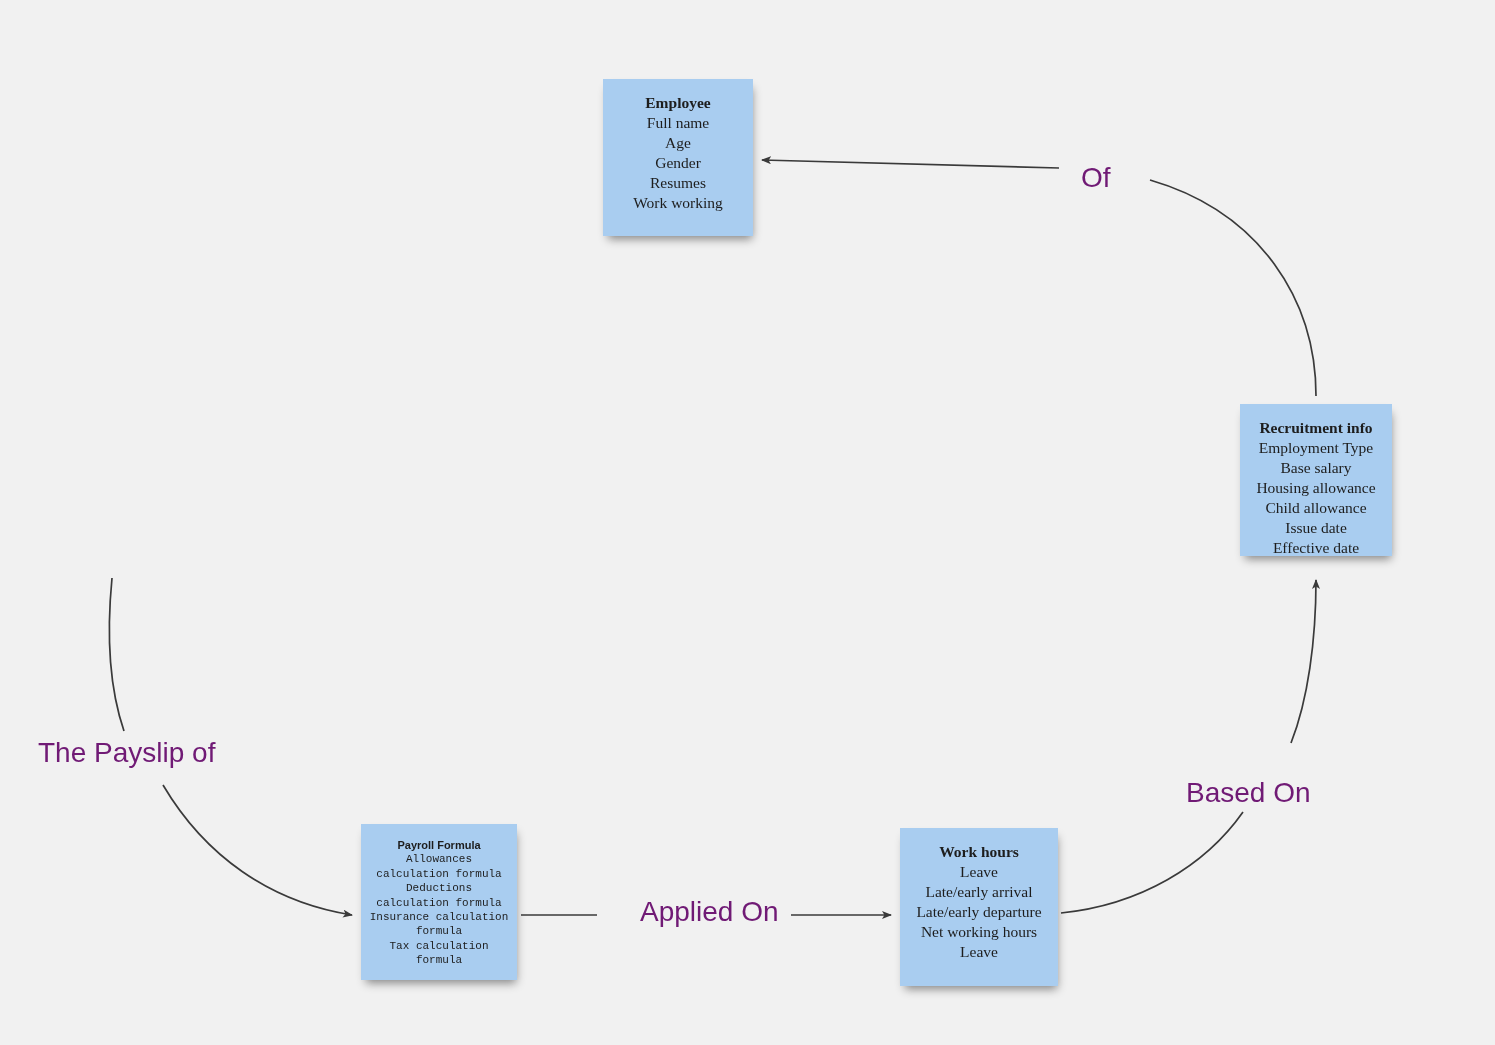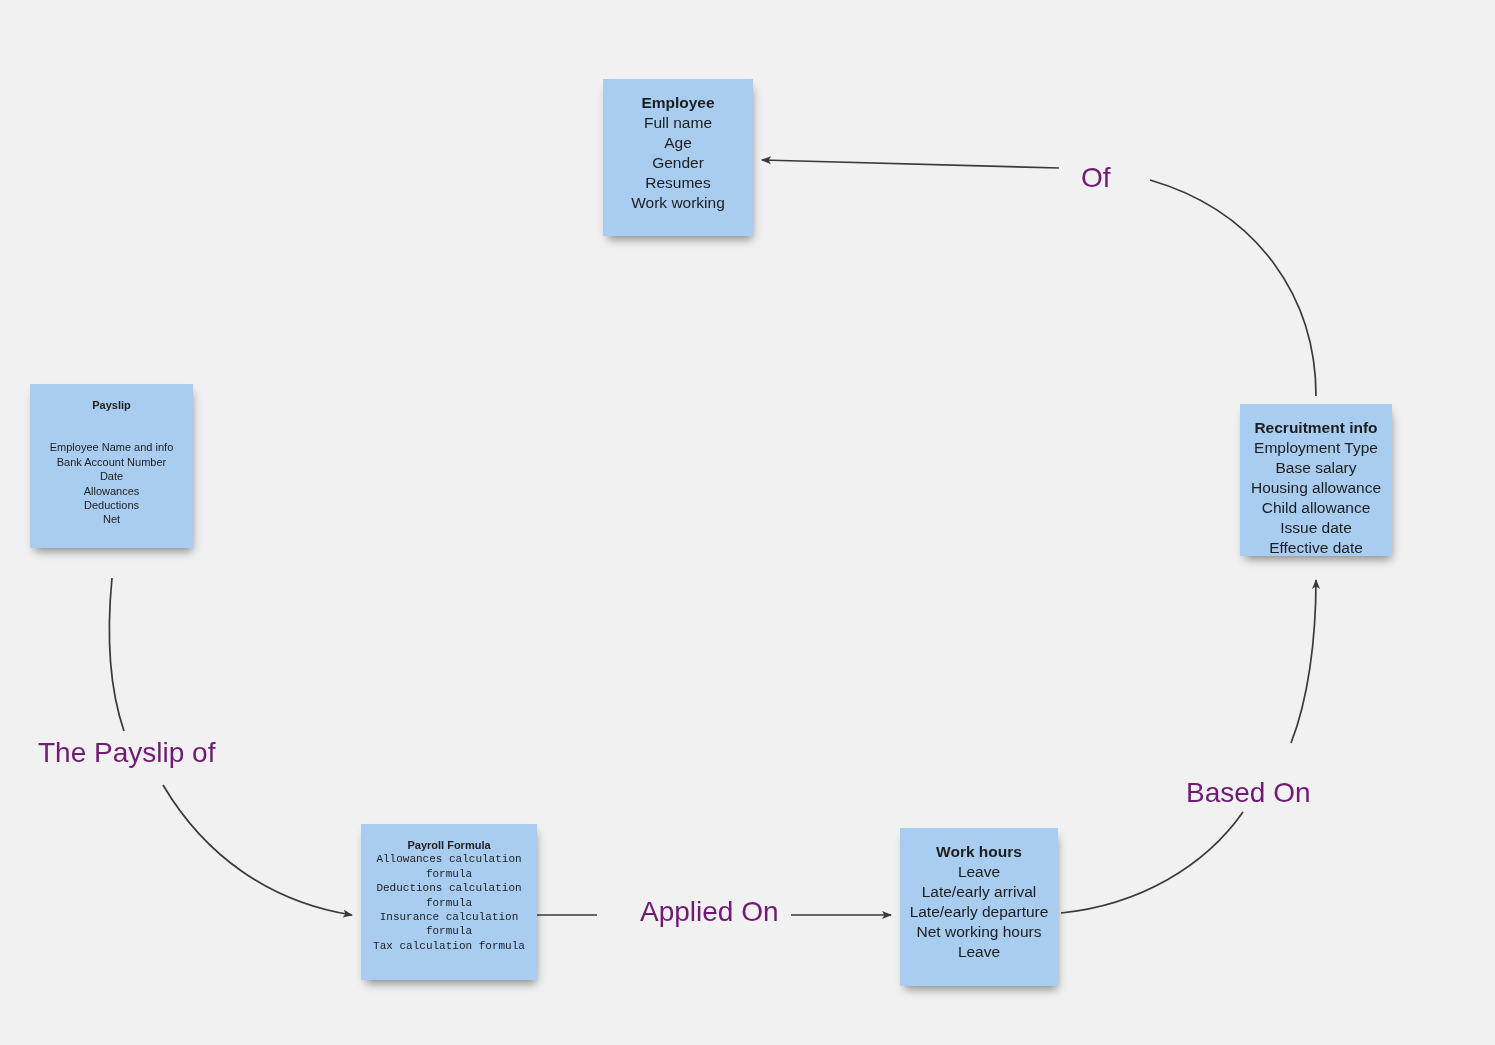--- a/index.html
+++ b/index.html
@@ -49,6 +49,7 @@
     font-size: 15.5px;
     line-height: 20px;
     padding-top: 14px;
+    font-family: Liberation Serif, serif;
   }
   .note.lg .note-title { font-size: 15.5px; margin-bottom: 0; }
   

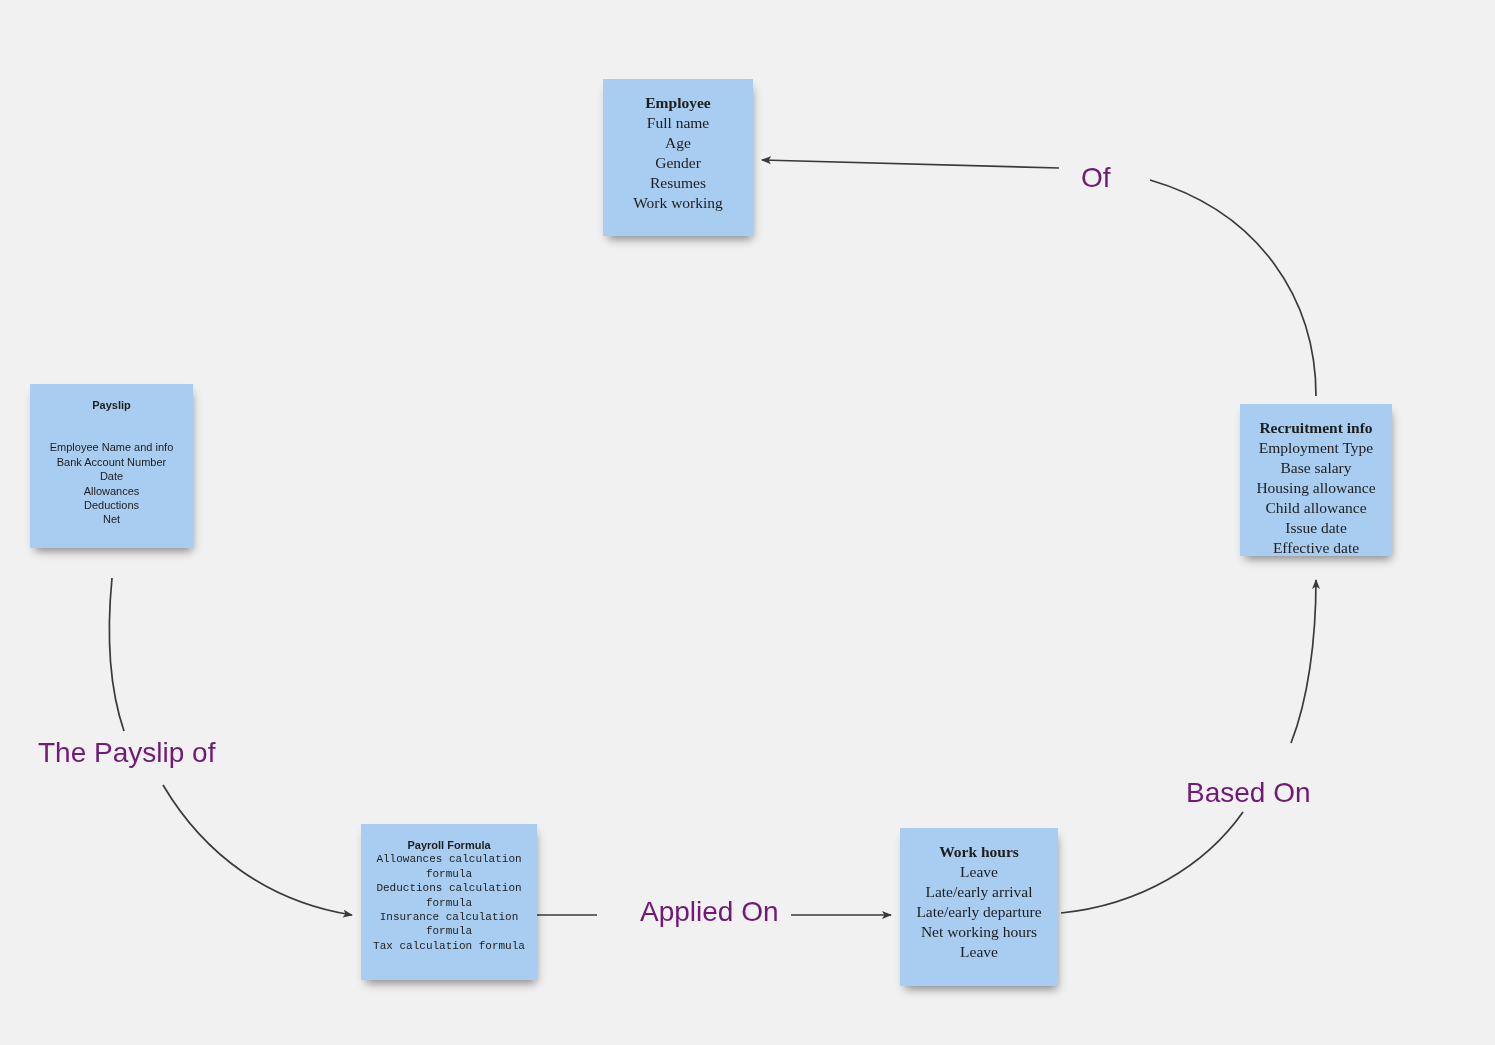--- a/index.html
+++ b/index.html
@@ -127,15 +127,6 @@
     <span class="note-line">Effective date</span>
   </div>
 
-  <div class="note sm spaced" id="note-payslip">
-    <span class="note-title">Payslip</span>
-    <span class="note-line">Employee Name and info</span>
-    <span class="note-line">Bank Account Number</span>
-    <span class="note-line">Date</span>
-    <span class="note-line">Allowances</span>
-    <span class="note-line">Deductions</span>
-    <span class="note-line">Net</span>
-  </div>
 
   <div class="note lg" id="note-workhours">
     <span class="note-title">Work hours</span>

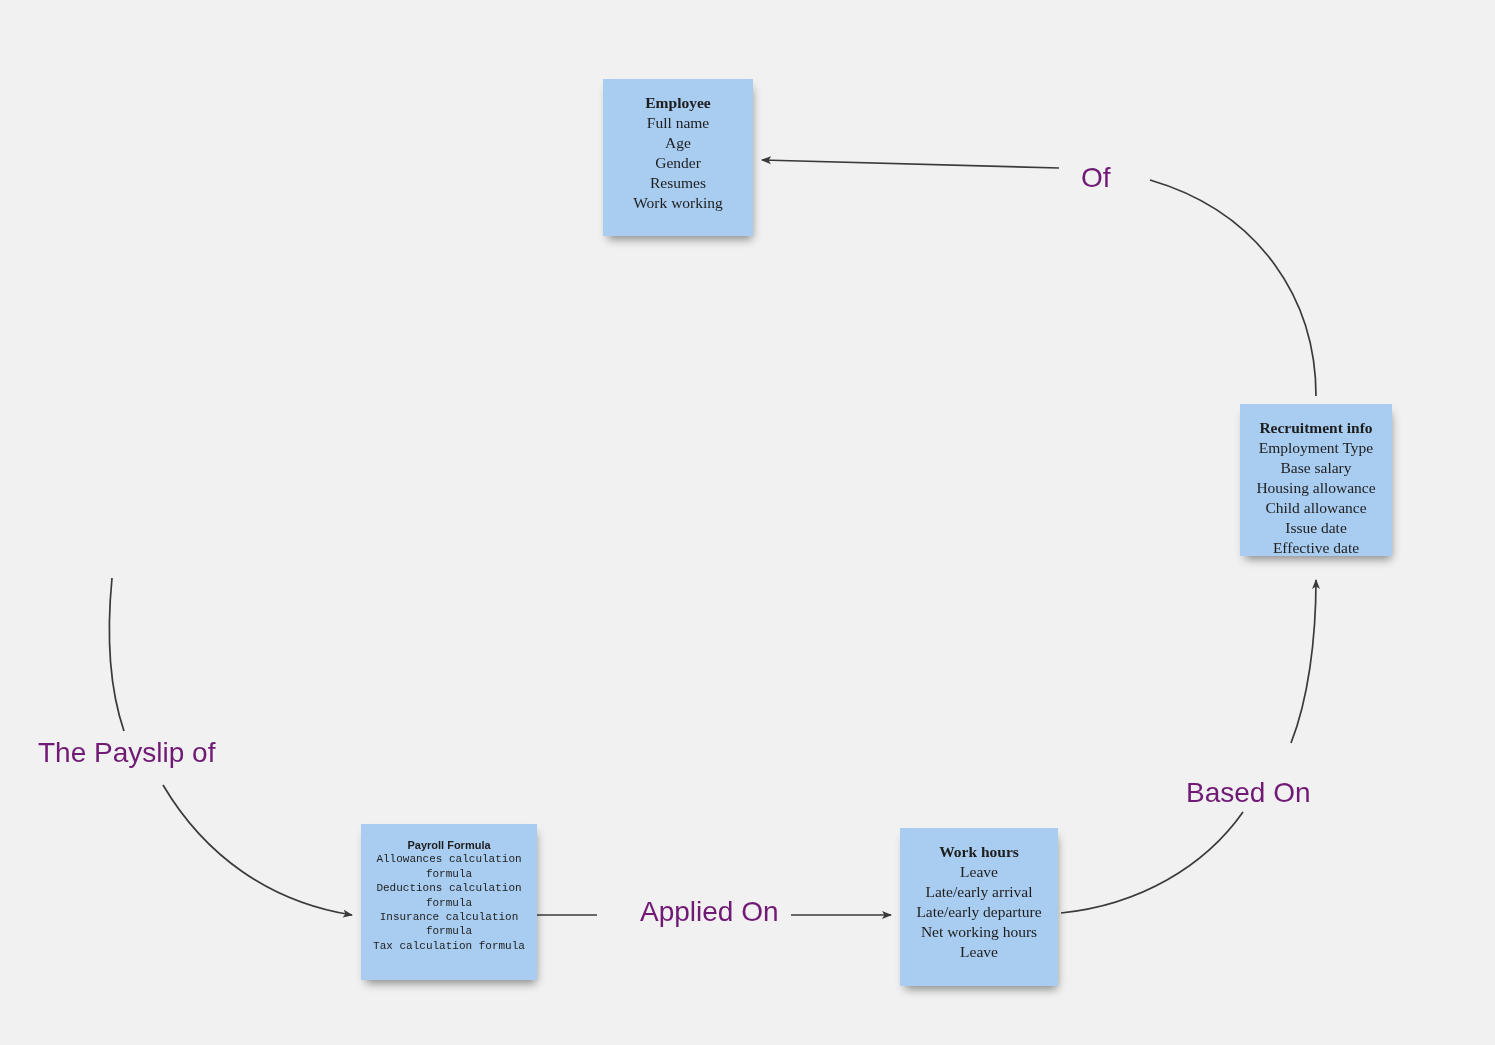--- a/index.html
+++ b/index.html
@@ -69,7 +69,7 @@
   #note-recruitment   { left: 1240px; top: 404px; width: 152px; height: 152px; }
   #note-payslip       { left: 30px;   top: 384px; width: 163px; height: 164px; }
   #note-workhours     { left: 900px;  top: 828px; width: 158px; height: 158px; }
-  #note-payrollformula{ left: 361px;  top: 824px; width: 176px; height: 156px; }
+  #note-payrollformula{ left: 361px;  top: 824px; width: 156px; height: 156px; }
 
   .edge-label {
     position: absolute;

